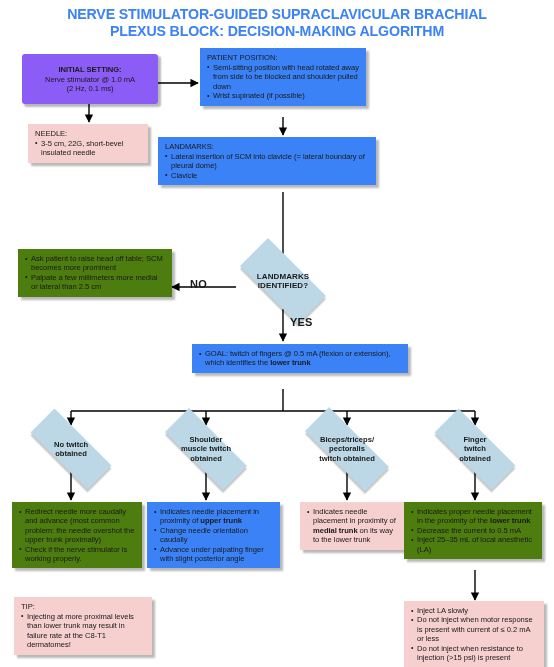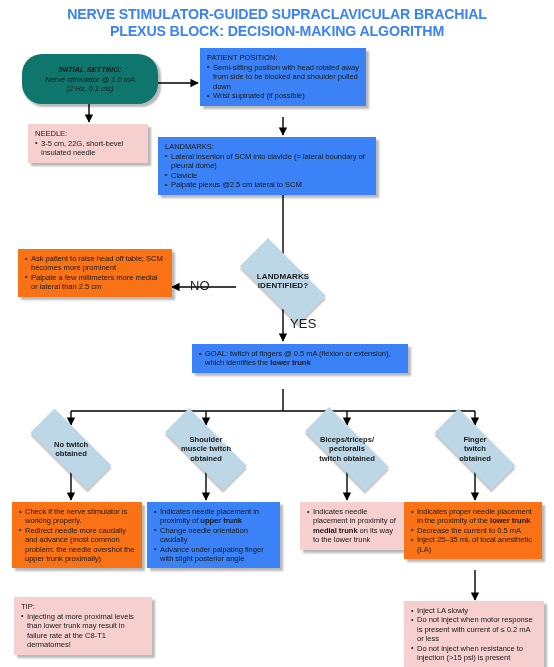--- a/index.html
+++ b/index.html
@@ -54,14 +54,13 @@
   .cream { background: #f97316; }
 
   .rounded {
-    border-radius: 20px;
-    background: #0f766e;
+    border-radius: 3px;
+    background: #8b5cf6;
     box-shadow: 2.5px 2.5px 2px rgba(0,0,0,0.28);
     display: flex;
     align-items: center;
     justify-content: center;
     text-align: center;
-    font-style: italic;
   }
   .rounded .inner { width: 100%; }
 

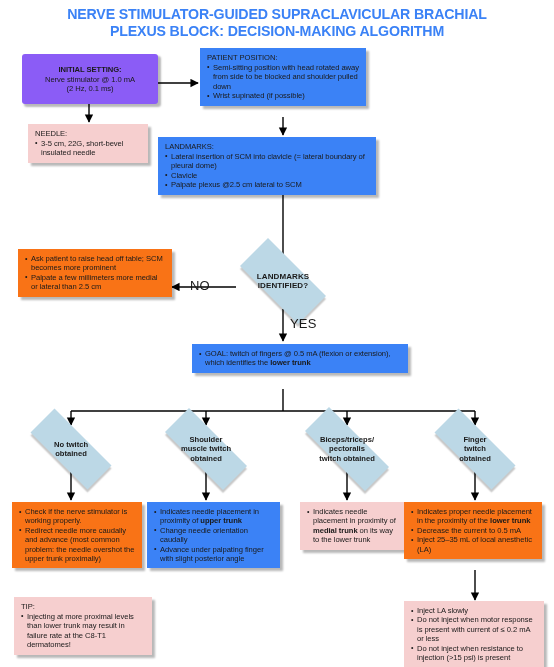--- a/index.html
+++ b/index.html
@@ -198,7 +198,6 @@
     <ul class="bul">
       <li>Lateral insertion of SCM into clavicle (= lateral boundary of pleural dome)</li>
       <li>Clavicle</li>
-      <li>Palpate plexus @2.5 cm lateral to SCM</li>
     </ul>
   </div>
 

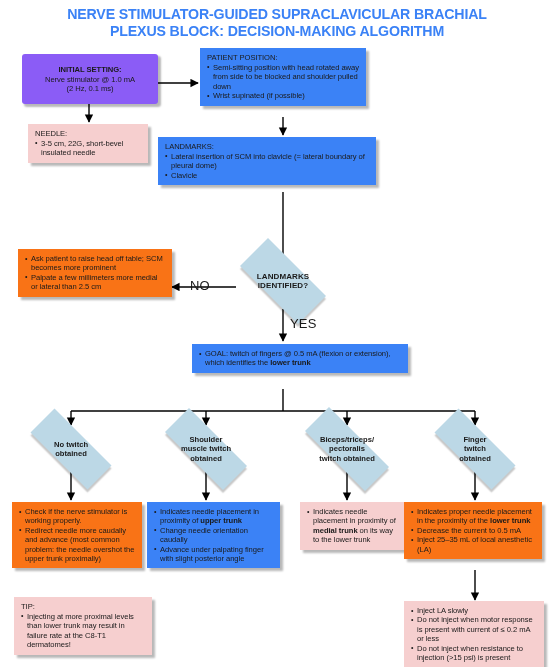--- a/index.html
+++ b/index.html
@@ -51,7 +51,7 @@
   }
   .grey  { background: #3b82f6; }
   .pink  { background: #f6cfcf; }
-  .cream { background: #f97316; }
+  .cream { background: #4d7c0f; }
 
   .rounded {
     border-radius: 3px;

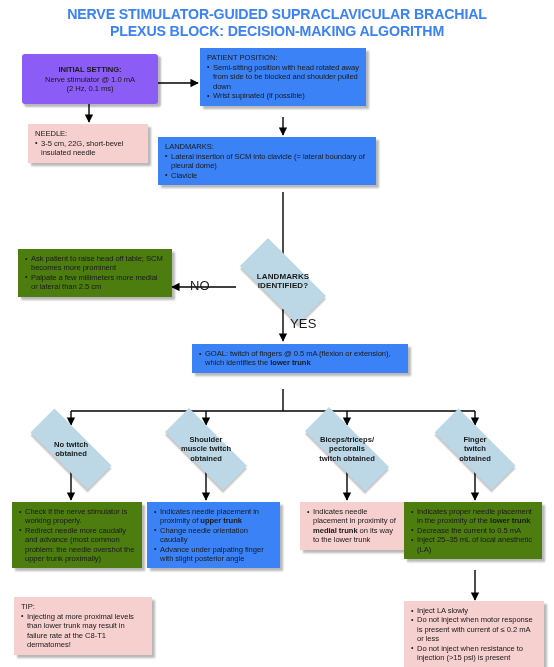--- a/index.html
+++ b/index.html
@@ -114,8 +114,8 @@
   
   .conlabel {
     position: absolute;
-    font-size: 13px;
-    font-weight: normal;
+    font-size: 11px;
+    font-weight: bold;
     letter-spacing: 0.2px;
   }
 

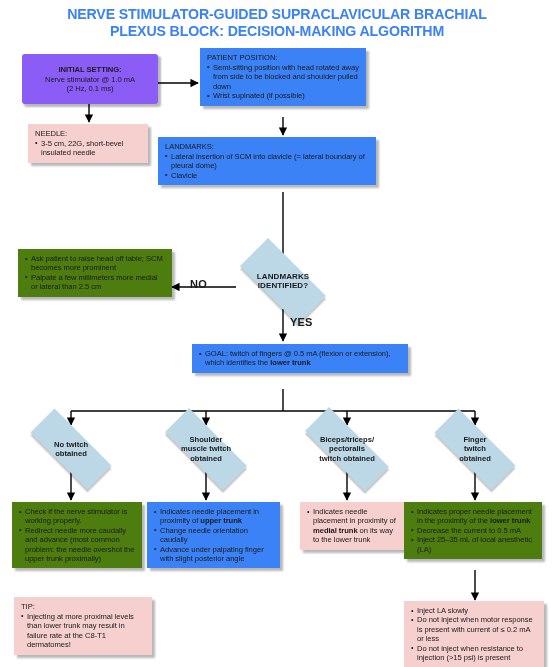--- a/index.html
+++ b/index.html
@@ -272,8 +272,8 @@
 
   <div class="node rect cream" style="left:12px; top:502px; width:130px;">
     <ul class="bul">
+      <li>Redirect needle more caudally and advance (most common problem: the needle overshot the upper trunk proximally)</li>
       <li>Check if the nerve stimulator is working properly.</li>
-      <li>Redirect needle more caudally and advance (most common problem: the needle overshot the upper trunk proximally)</li>
     </ul>
   </div>
 

